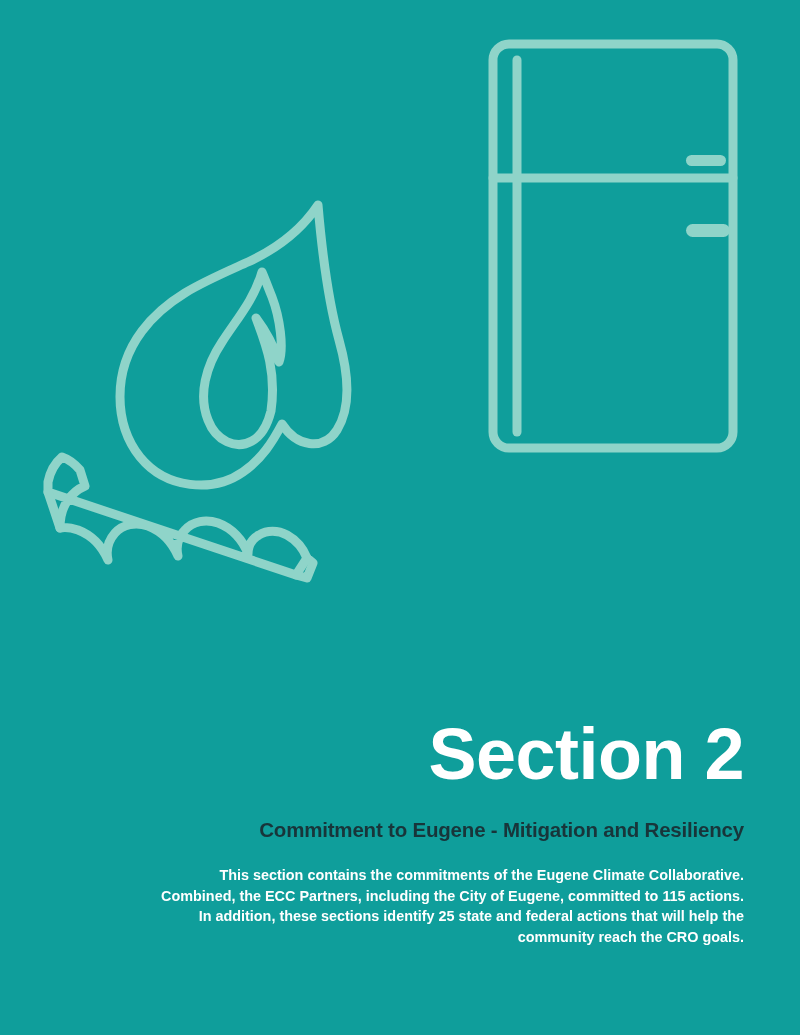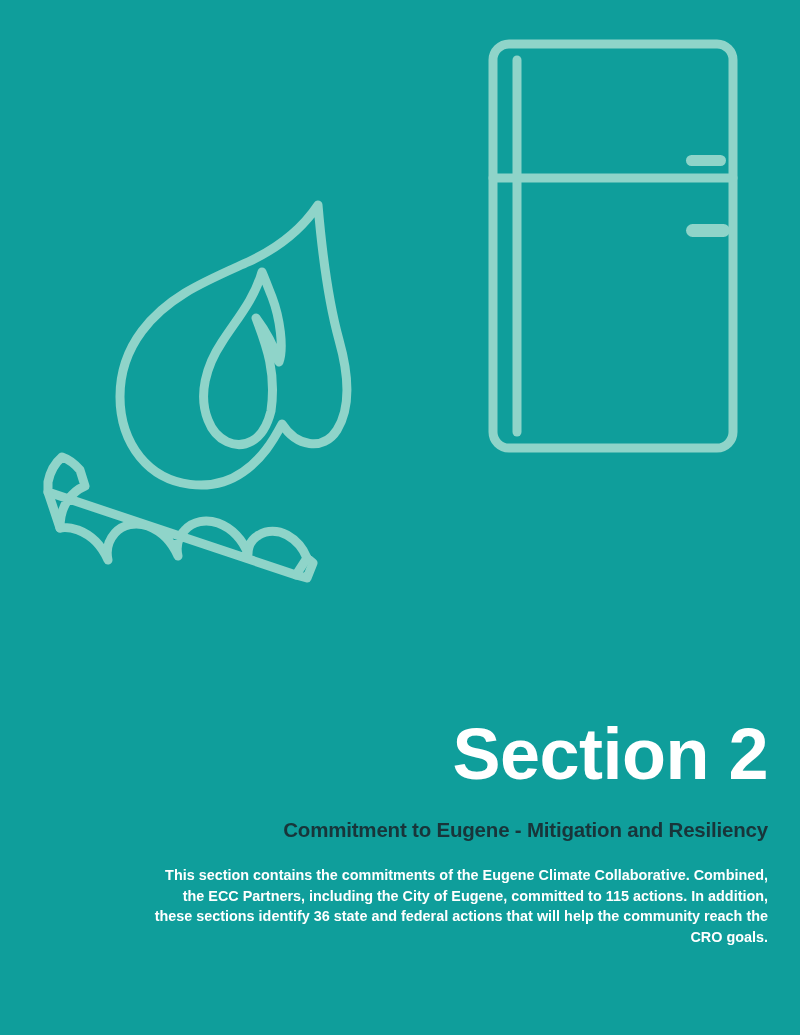--- a/index.html
+++ b/index.html
@@ -30,7 +30,7 @@
   .text-block {
     position: absolute;
     left: 40px;
-    right: 32px;
+    right: 56px;
     top: 715px;
     text-align: right;
   }

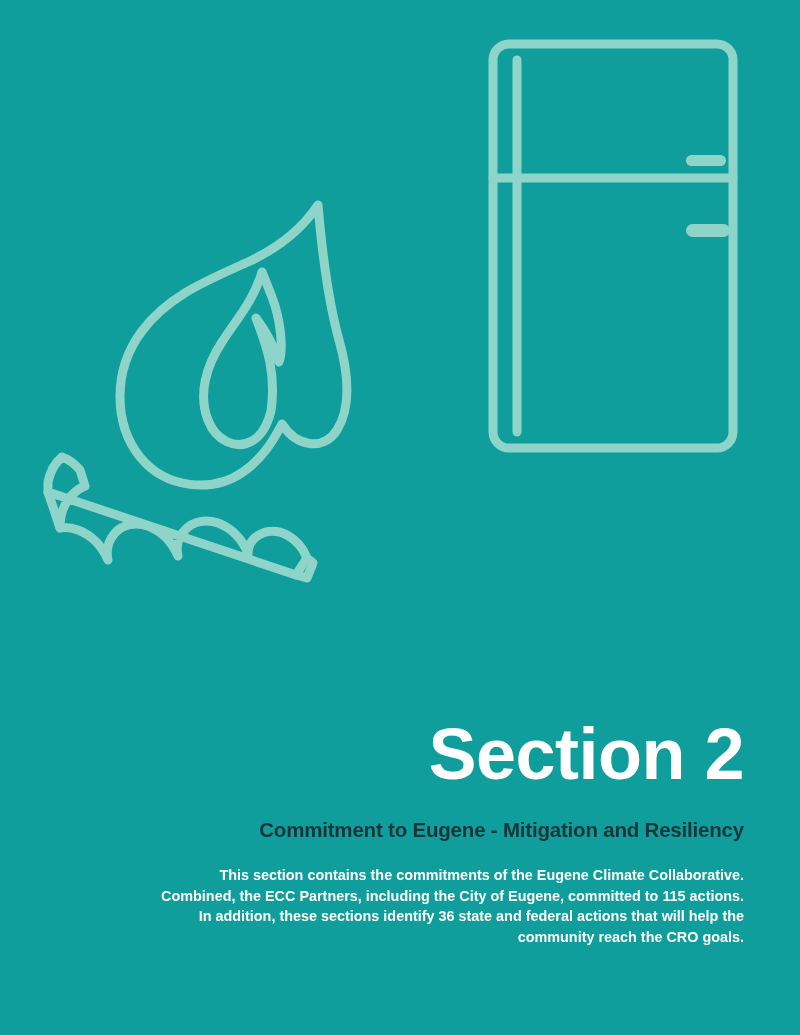--- a/index.html
+++ b/index.html
@@ -126,7 +126,7 @@
   <div class="text-block">
     <h1 class="section-title">Section 2</h1>
     <h2 class="section-subtitle">Commitment to Eugene - Mitigation and Resiliency</h2>
-    <p class="section-body">This section contains the commitments of the Eugene Climate Collaborative. Combined, the ECC Partners, including the City of Eugene, committed to 115 actions. In addition, these sections identify 36 state and federal actions that will help the community reach the CRO goals.</p>
+    <p class="section-body">This section contains the commitments of the Eugene Climate Collaborative. Combined, the ECC Partners, including the City of Eugene, committed to 115 actions. In addition, these sections identify 25 state and federal actions that will help the community reach the CRO goals.</p>
   </div>
 
 </div>

